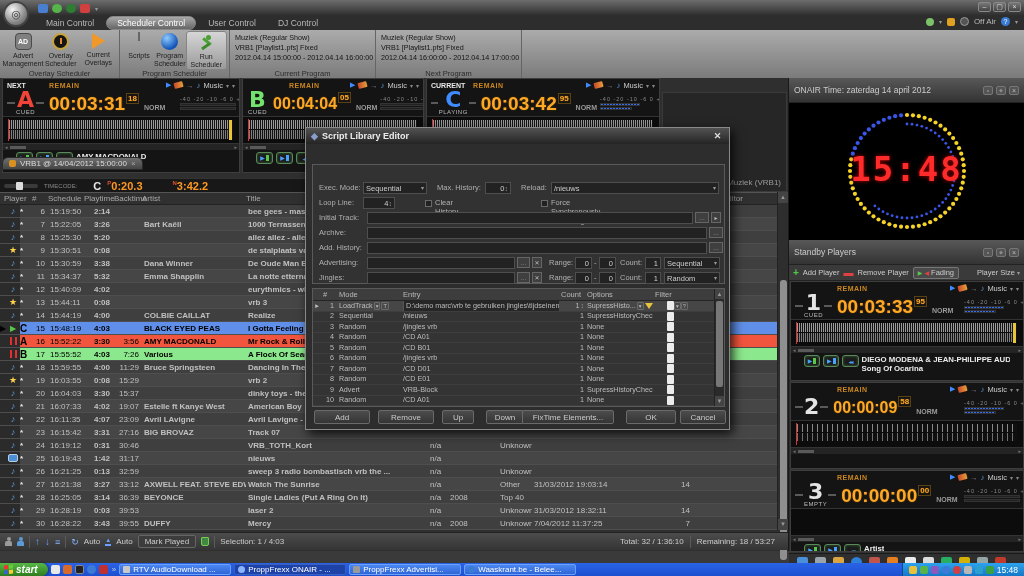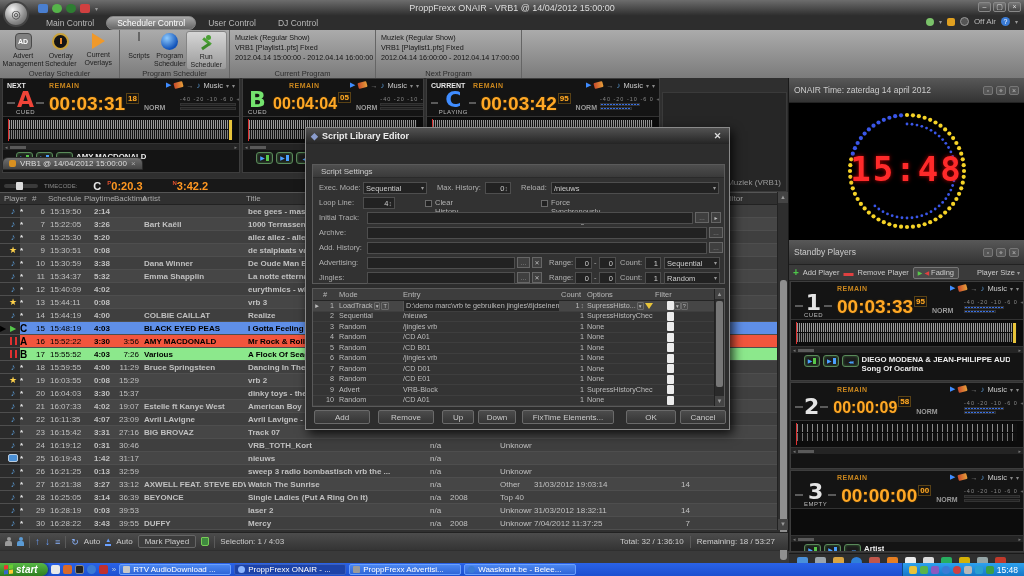--- a/index.html
+++ b/index.html
@@ -236,7 +236,6 @@
     <span class="qi" style="background:#2e7d32;border-radius:50%"></span>
     <span class="qi" style="background:#d04040"></span>
     <span class="caret" style="margin-left:5px">▾</span>
-    <span id="titleText">ProppFrexx ONAIR - VRB1 @ 14/04/2012 15:00:00</span>
     <span class="winbtns">
       <span class="wb">–</span>
       <span class="wb">▢</span>

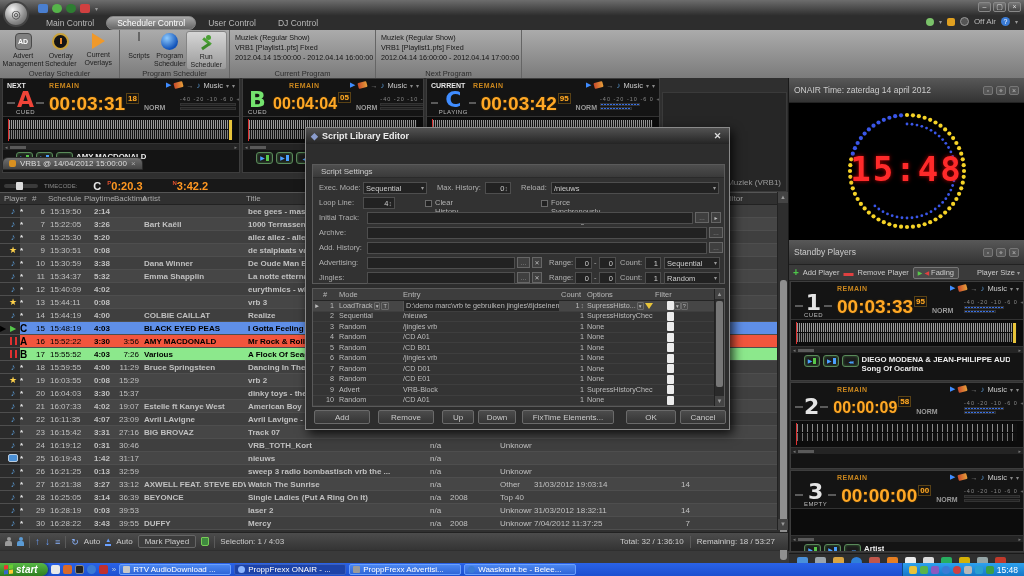--- a/index.html
+++ b/index.html
@@ -1322,7 +1322,6 @@
       <span id="dlgClose">✕</span>
     </div>
     <div id="grpBox">
-      <div id="grpHead">Script Settings</div>
       <div class="grow" style="top:16px">
         <span class="dl" style="left:6px">Exec. Mode:</span>
         <span class="din gi" style="left:50px;width:64px"><span>Sequential</span><span class="caret" style="float:right">▾</span></span>

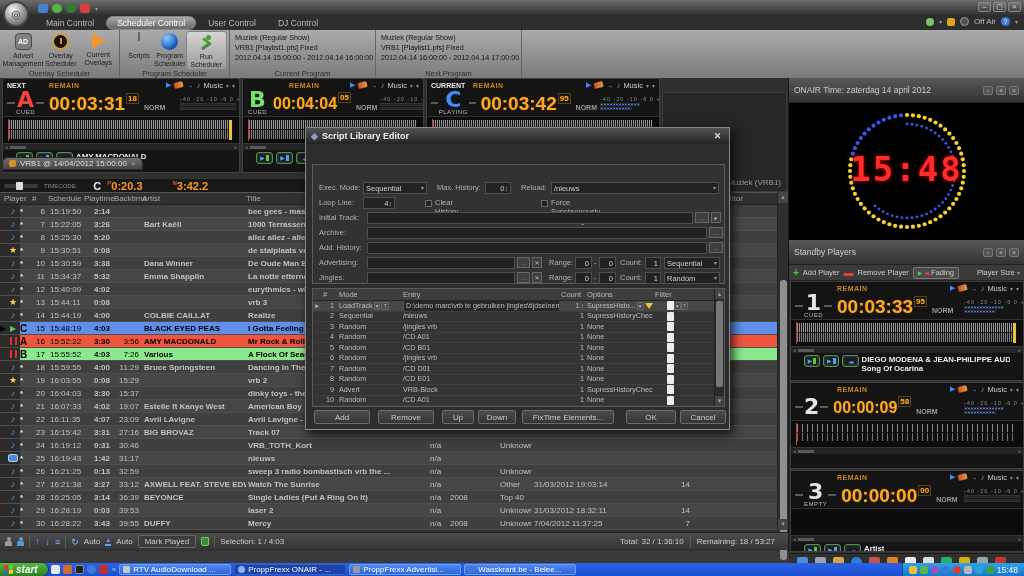--- a/index.html
+++ b/index.html
@@ -1598,7 +1598,7 @@
       <span class="dbtn" style="left:8px;width:56px">Add</span>
       <span class="dbtn" style="left:72px;width:56px">Remove</span>
       <span class="dbtn" style="left:136px;width:32px">Up</span>
-      <span class="dbtn" style="left:172px;width:38px">Down</span>
+      <span class="dbtn" style="left:180px;width:38px">Down</span>
       <span class="dbtn" style="left:216px;width:92px">FixTime Elements...</span>
       <span class="dbtn" style="left:320px;width:50px">OK</span>
       <span class="dbtn" style="left:374px;width:46px">Cancel</span>

